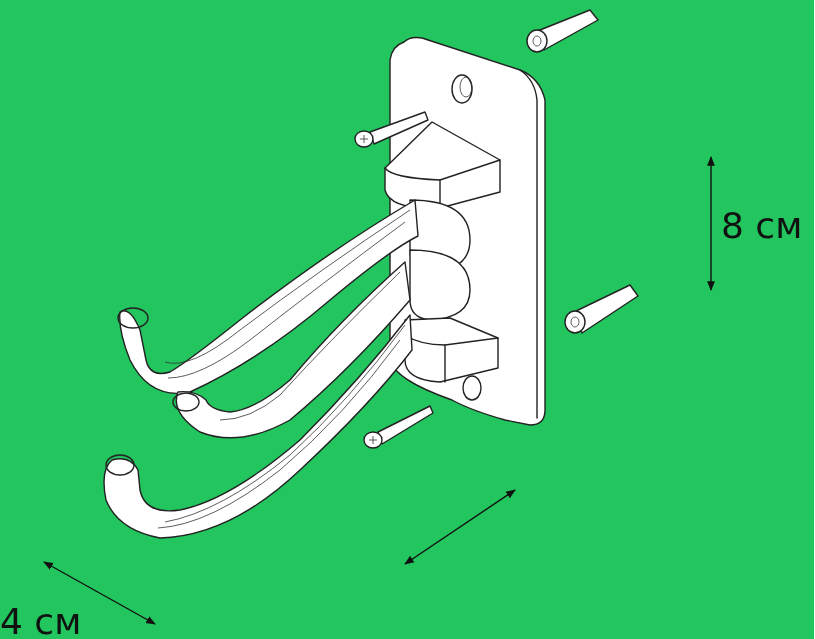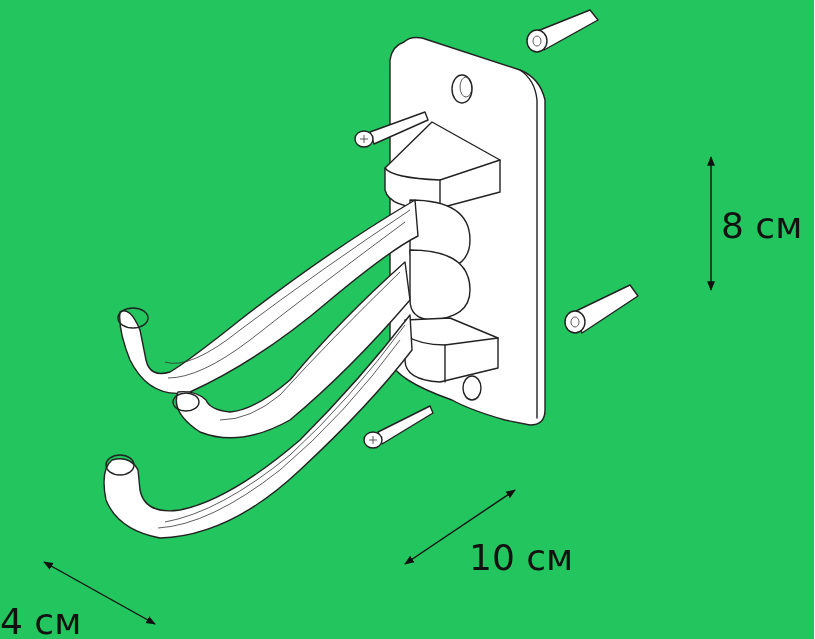--- a/index.html
+++ b/index.html
@@ -89,7 +89,6 @@
   </svg>
 
   <div class="lbl" style="left:721px;top:208px;">8 см</div>
-  <div class="lbl" style="left:469px;top:540px;">10 см</div>
   <div class="lbl" style="left:0px;top:604px;text-align:right;">4 см</div>
 </div>
 

